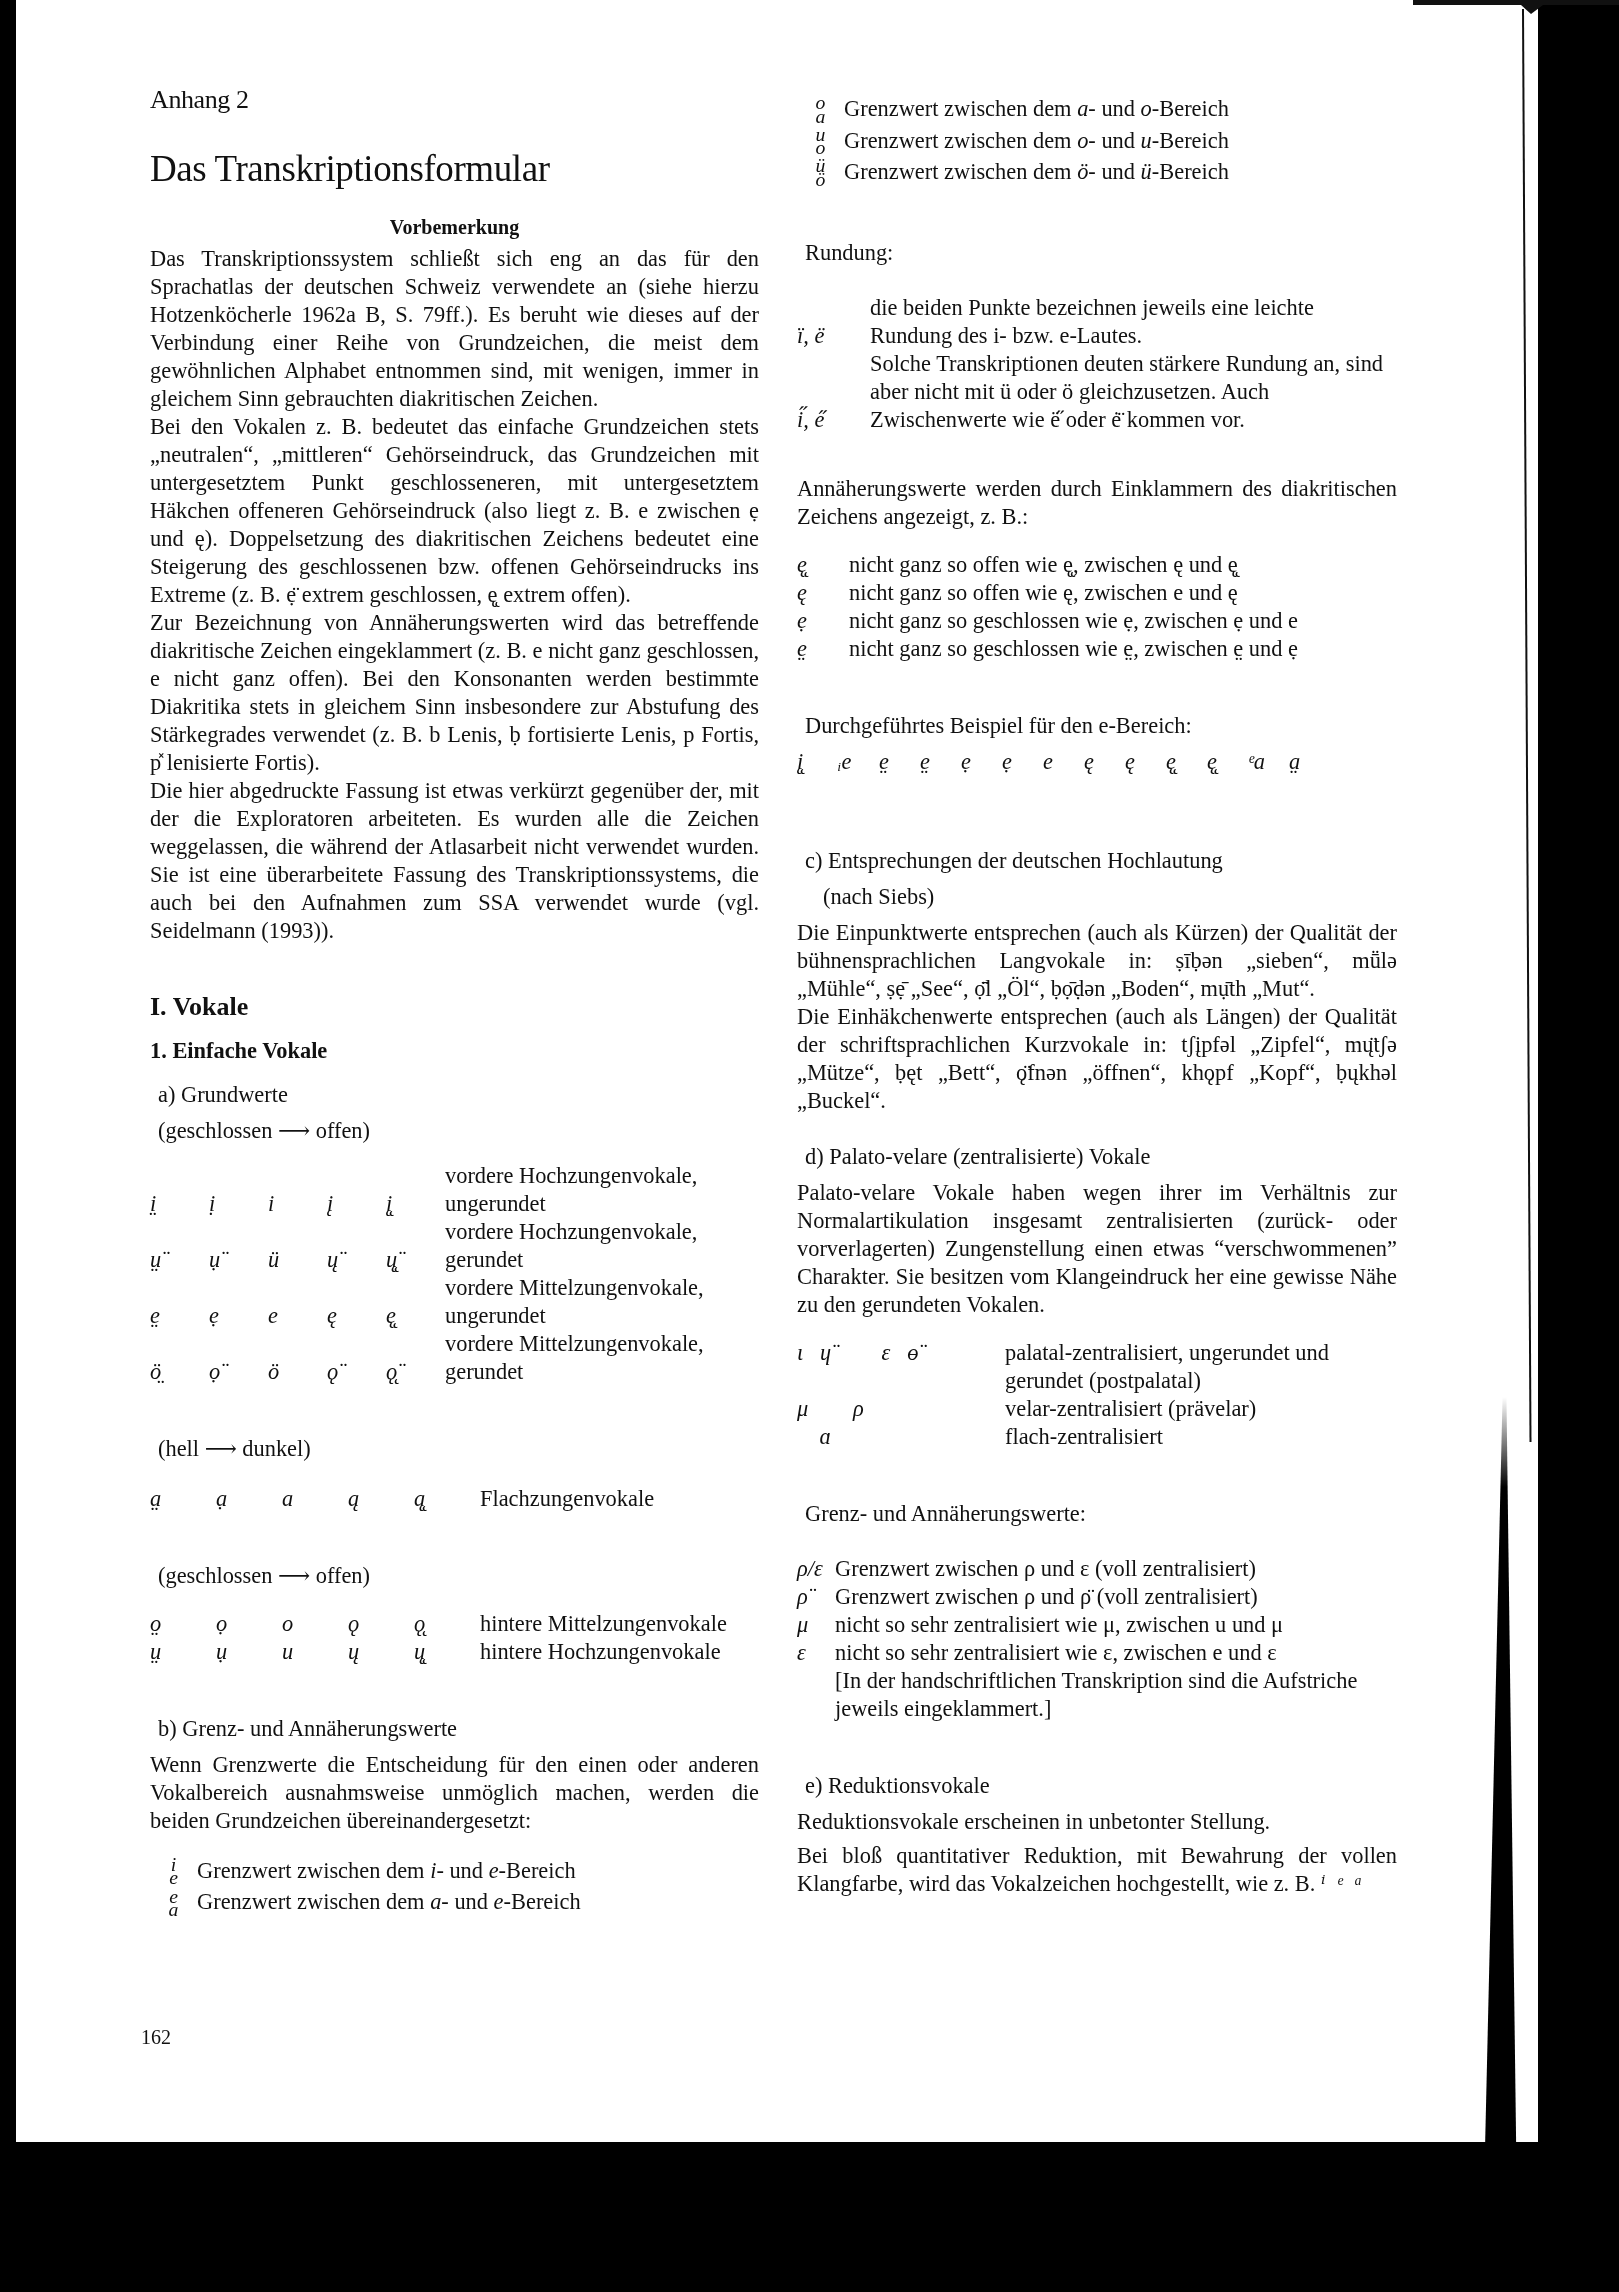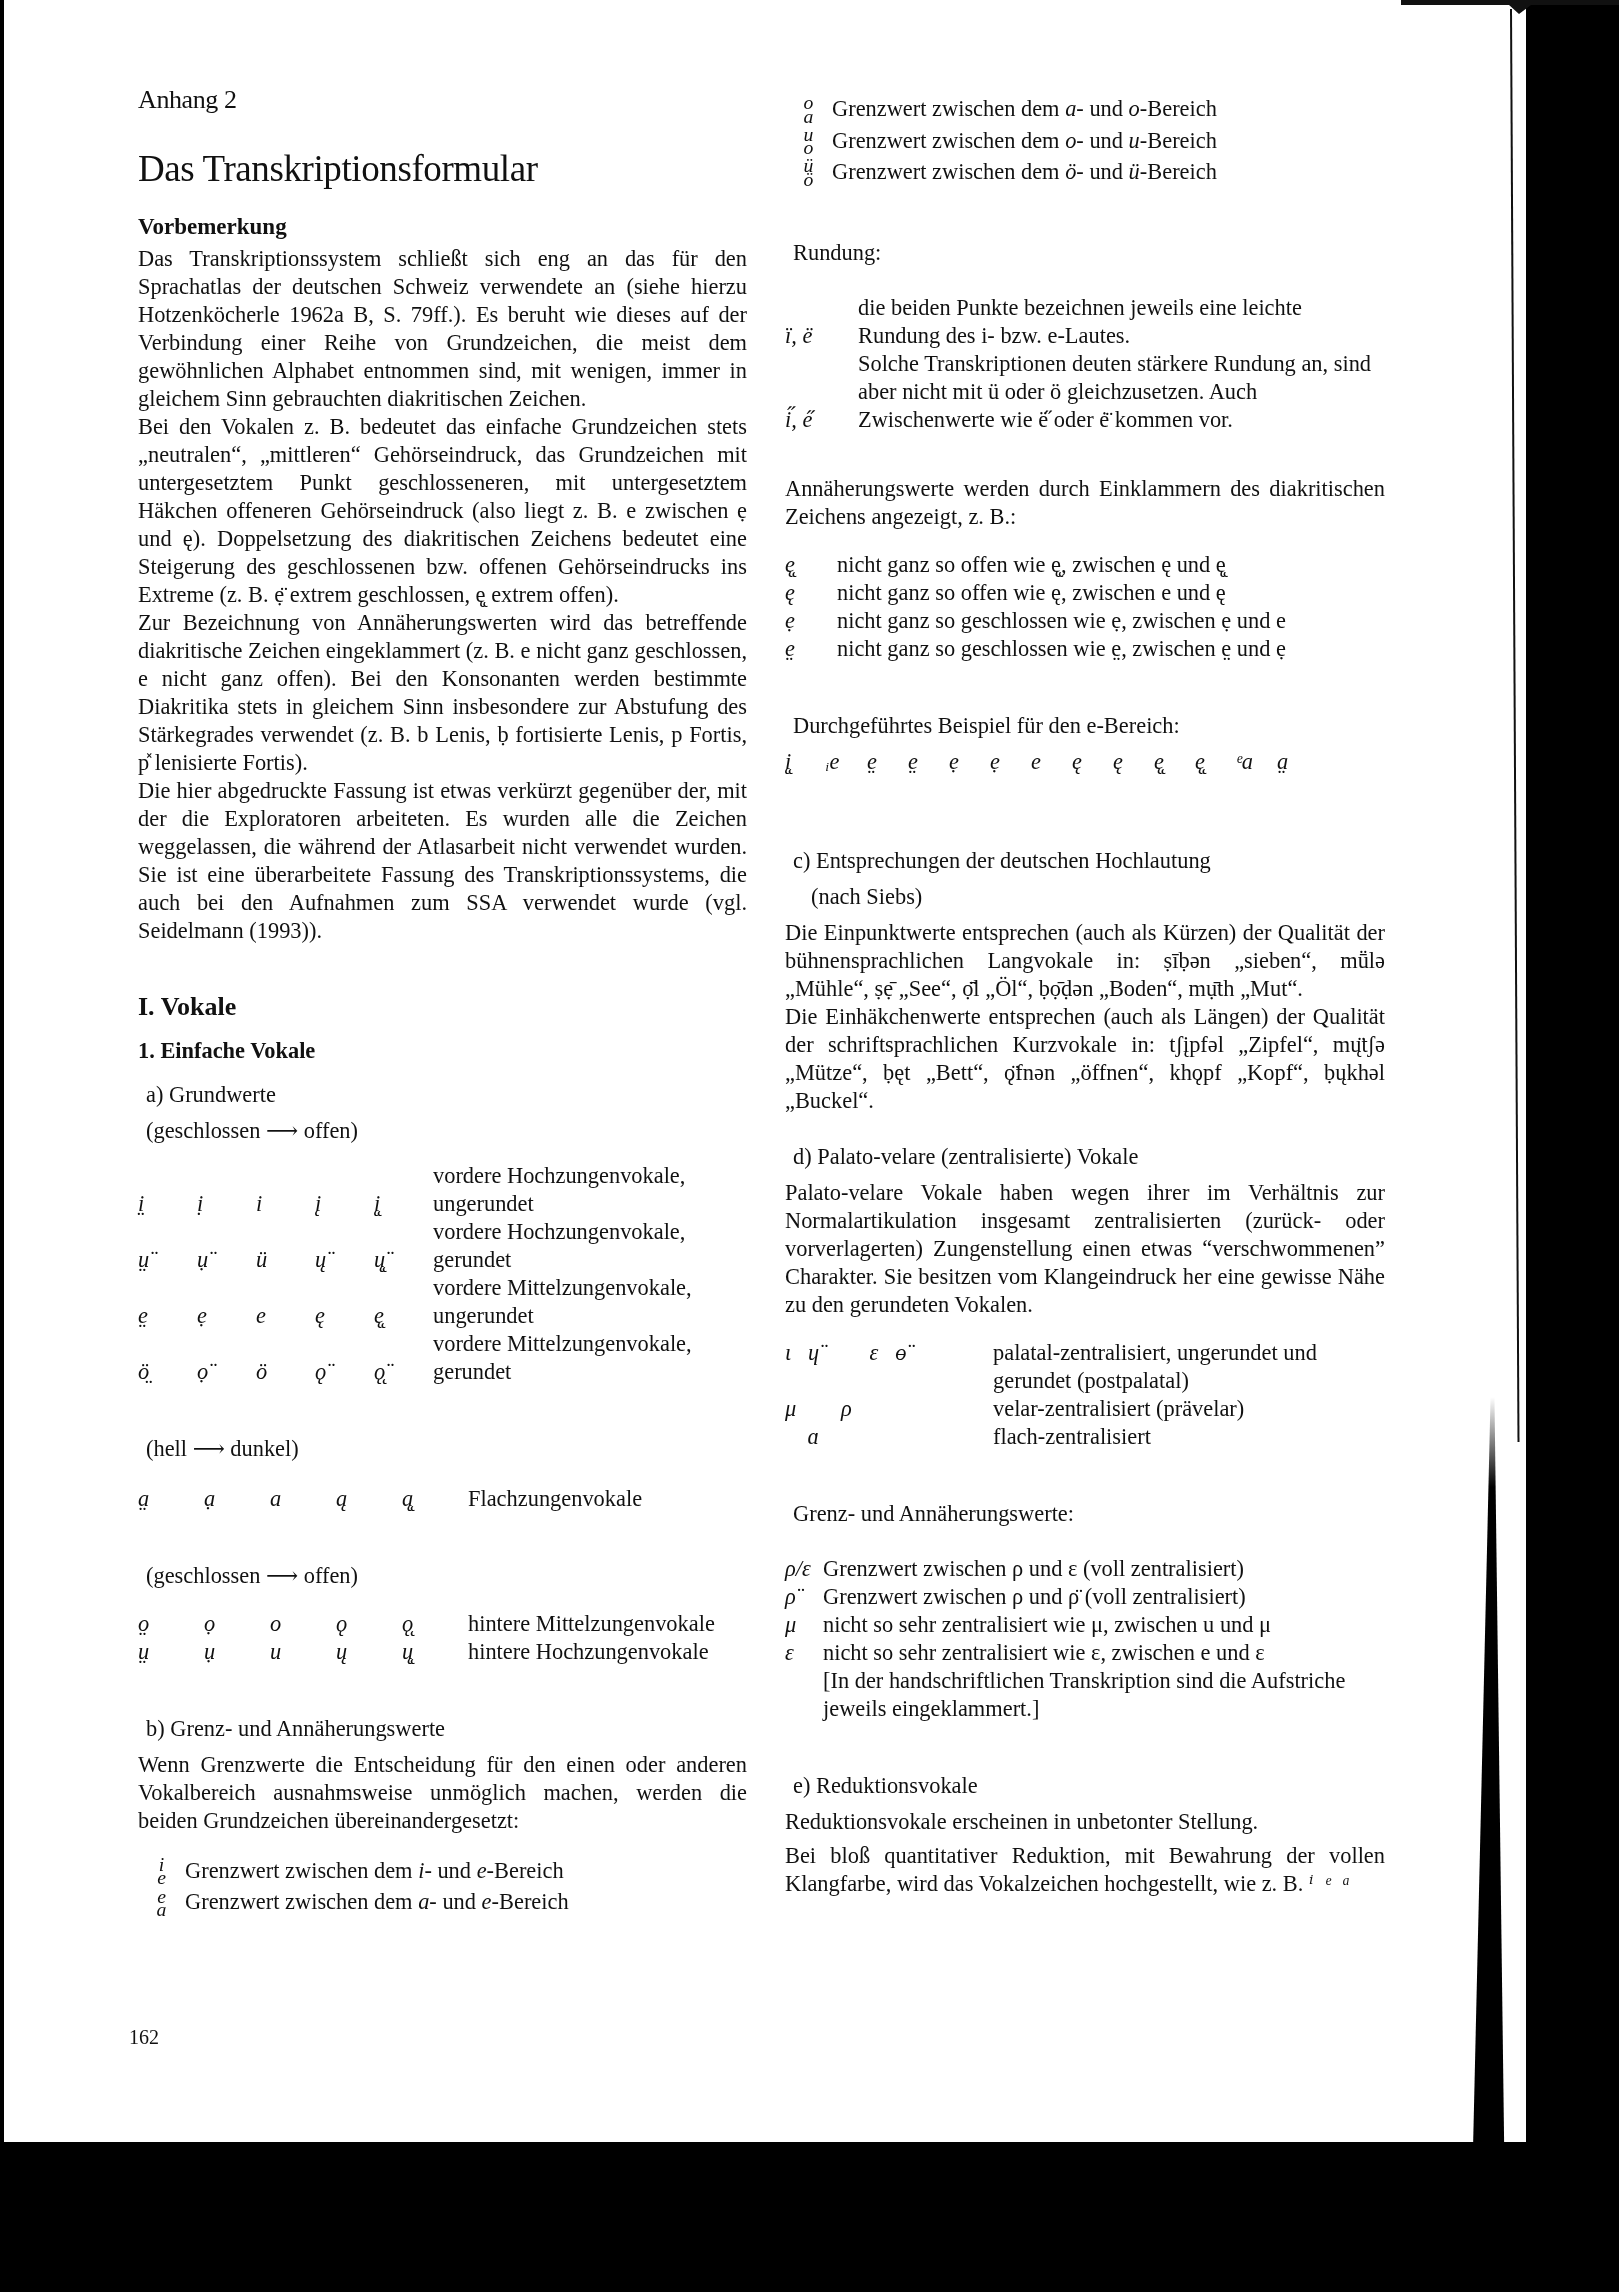--- a/index.html
+++ b/index.html
@@ -10,7 +10,7 @@
     color: #111;
   }
   .page {
-    position: absolute; left: 4px; top: 0; width: 1522px; height: 2142px;
+    position: absolute; left: 16px; top: 0; width: 1522px; height: 2142px;
     background: #fff;
   }
   .top-rule {

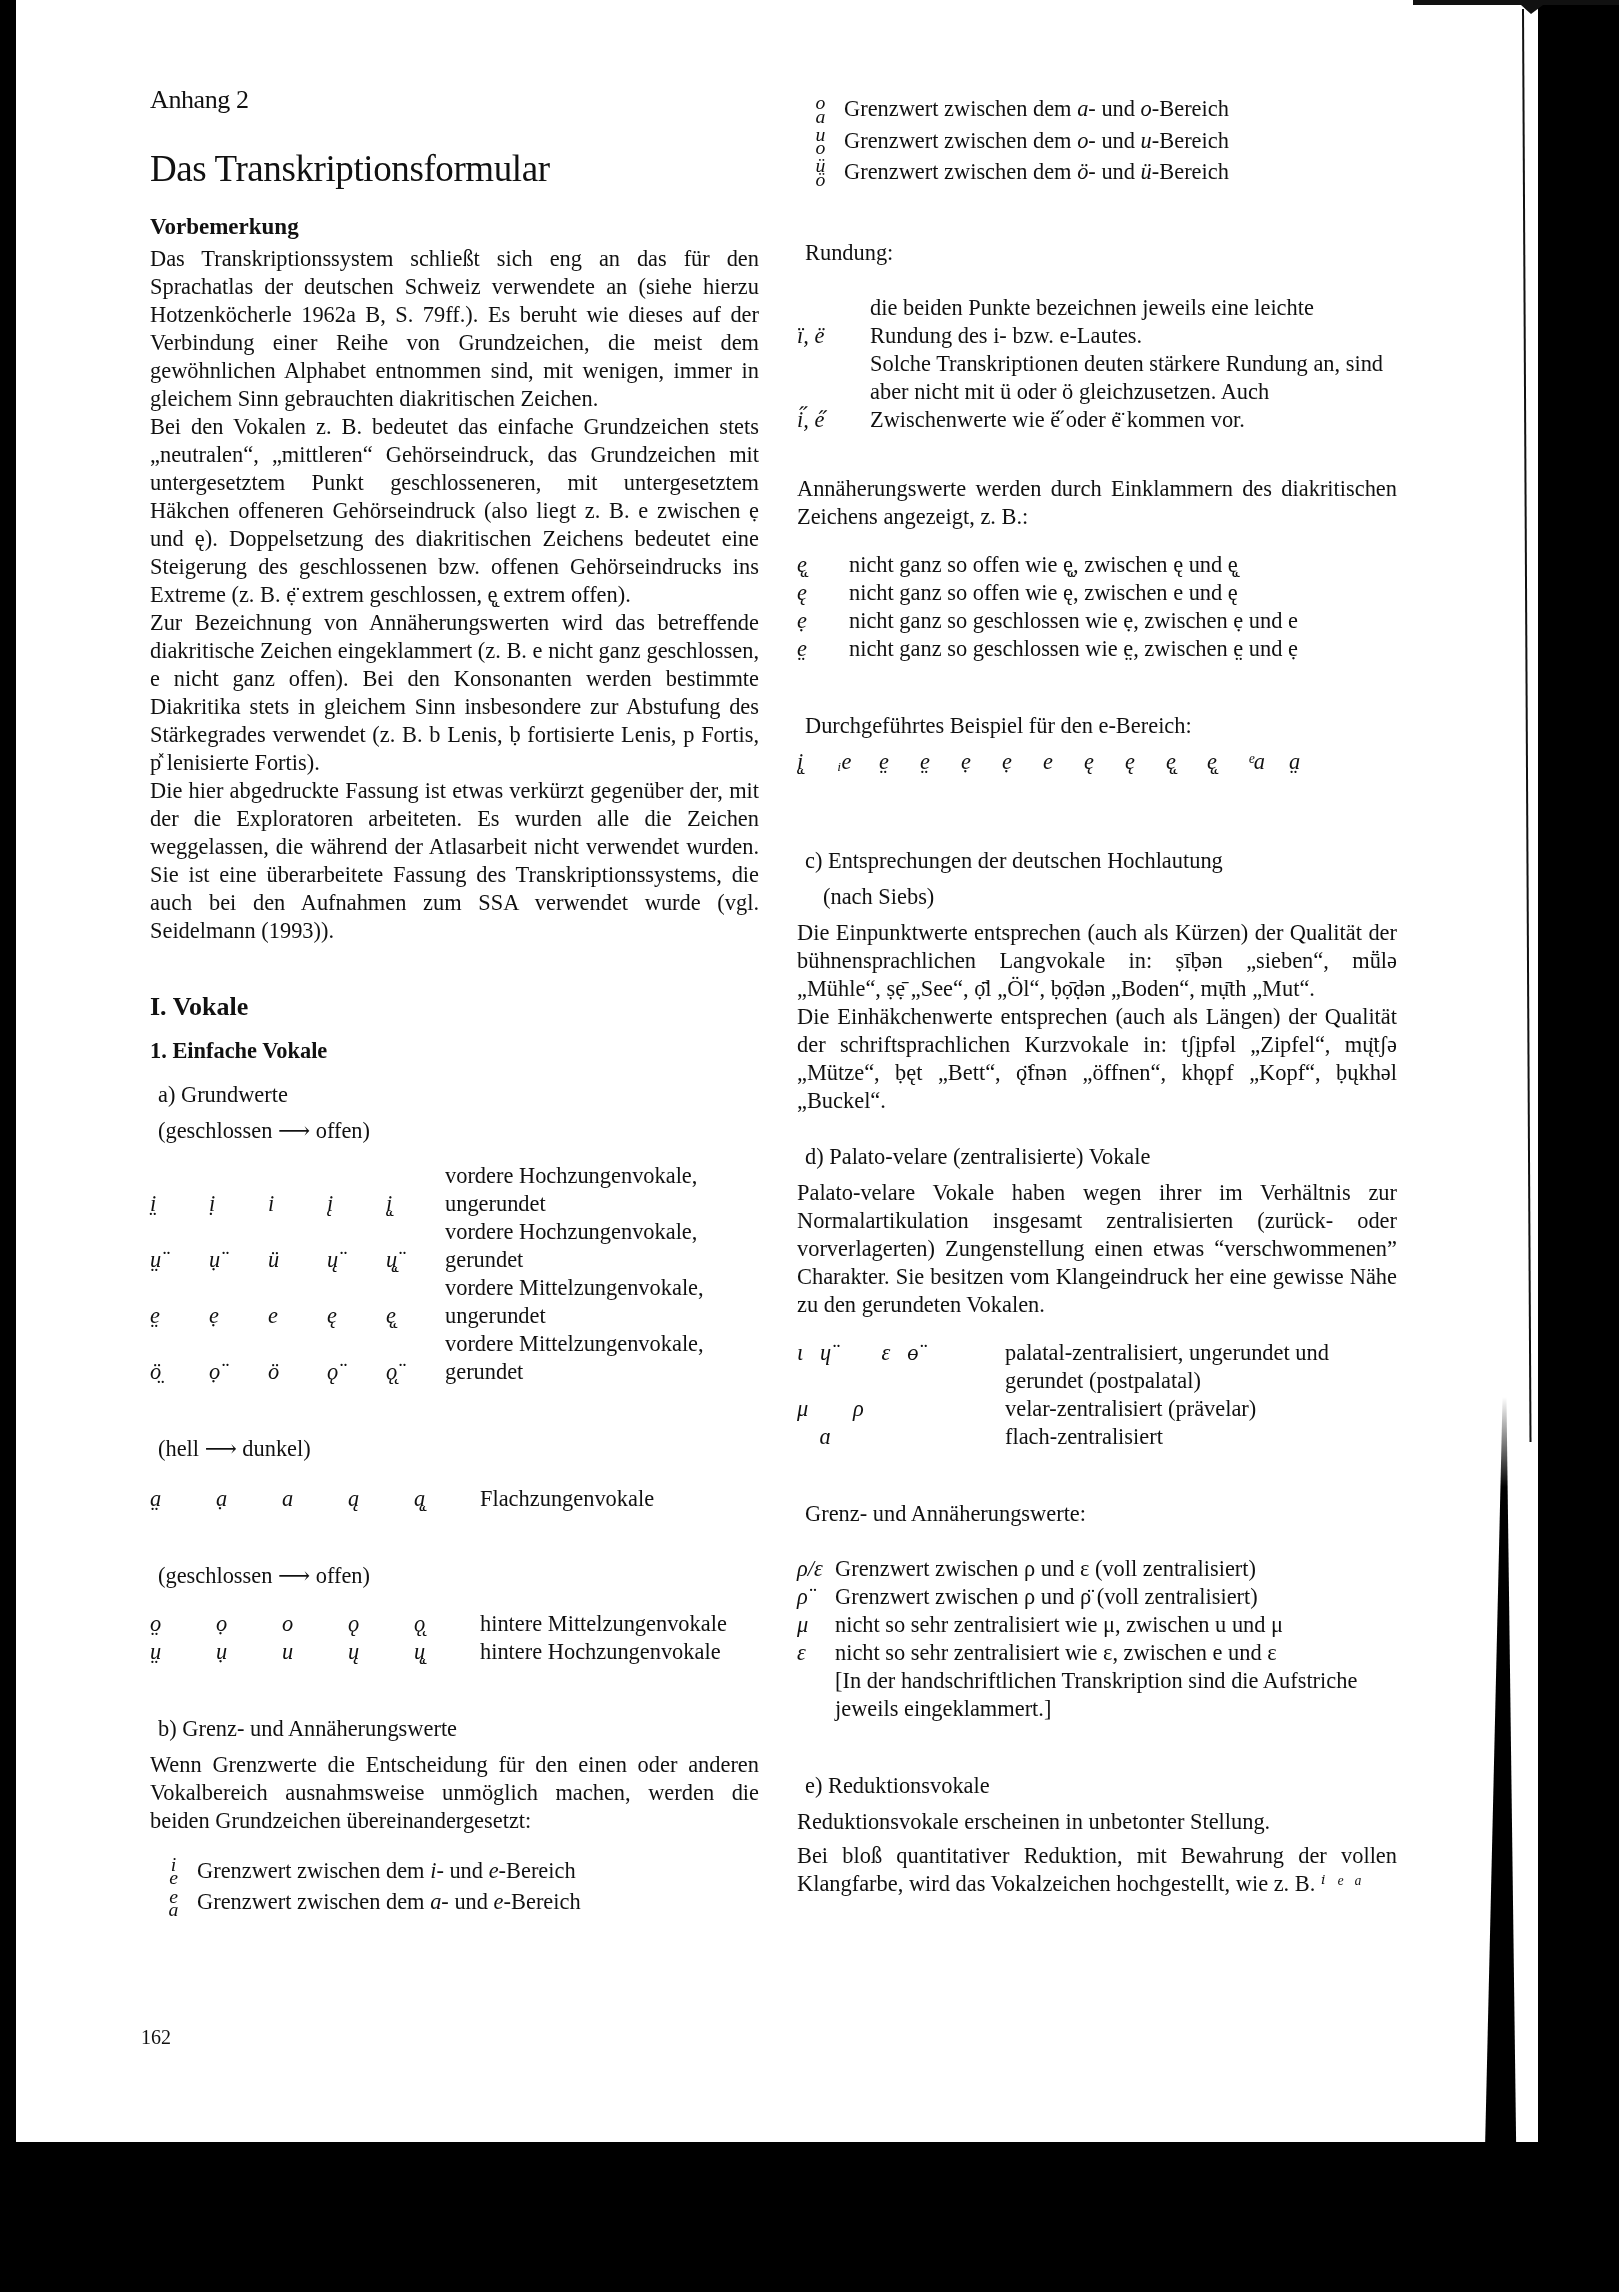--- a/index.html
+++ b/index.html
@@ -43,7 +43,7 @@
   .col-right { left: 781px; top: 95px; width: 600px; }
   .running-head { font-size: 26px; margin: 0 0 41px 0; font-weight: normal; letter-spacing: -0.4px; }
   .doc-title { font-size: 37px; font-weight: normal; margin: 0 0 30px 0; letter-spacing: -0.4px; }
-  .subhead { font-size: 23px; font-weight: bold; margin: 0 0 3.6px 0; }
+  .subhead { font-size: 20px; font-weight: bold; margin: 0 0 3.6px 0; text-align: center; }
   .para { text-align: justify; margin: 0; }
   .h2 { font-size: 26px; font-weight: bold; margin: 48px 0 16px 0; }
   .h3 { font-size: 22.4px; font-weight: bold; margin: 0 0 16px 0; }

